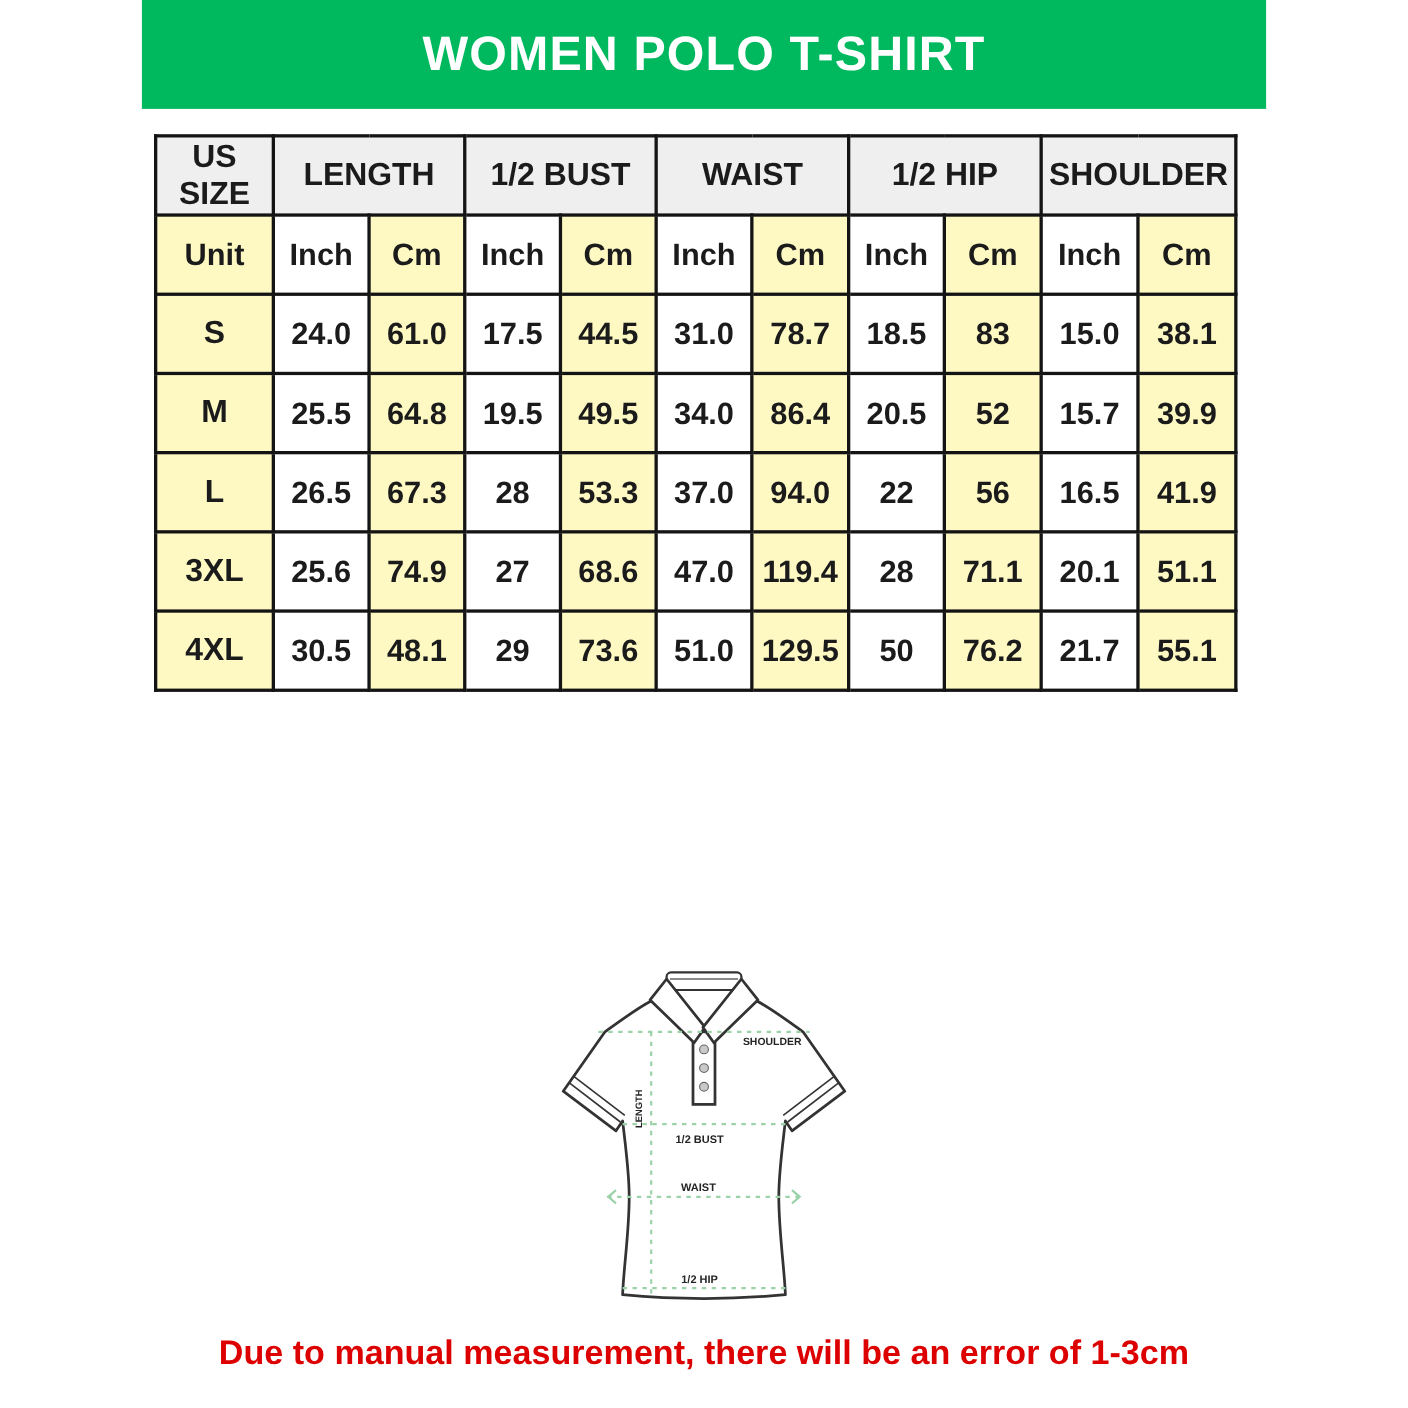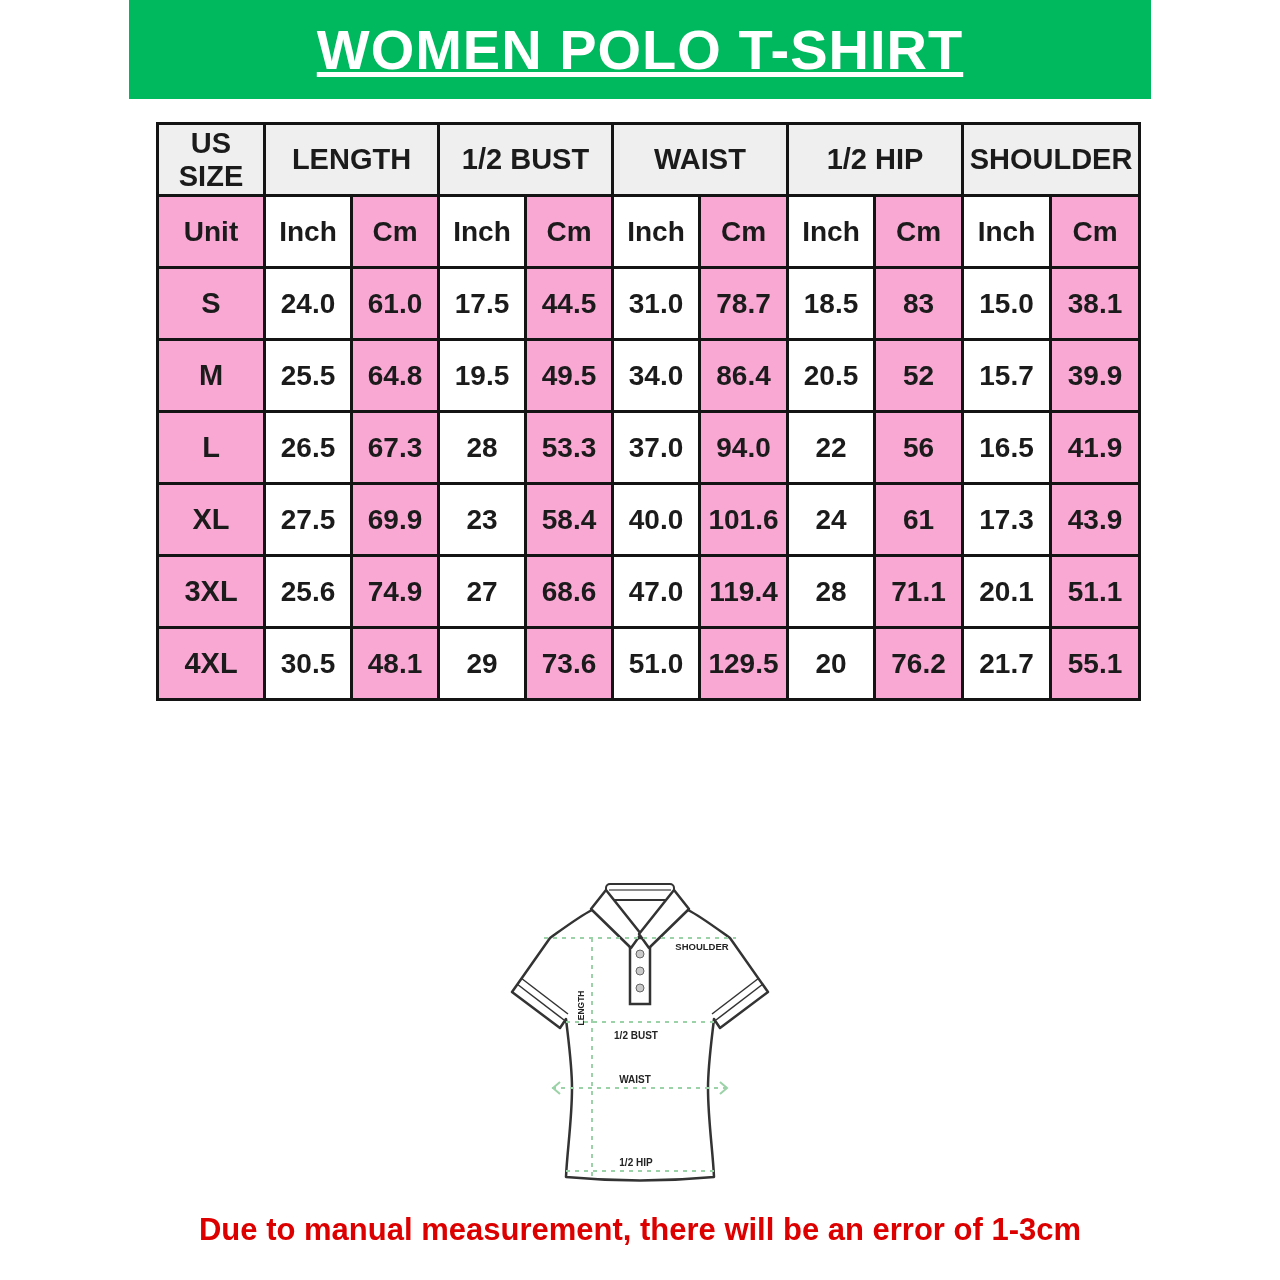--- a/index.html
+++ b/index.html
@@ -26,10 +26,9 @@
   }
   .banner h1 {
     color: #ffffff;
-    font-size: 56px;
+    font-size: 44px;
     font-weight: bold;
     letter-spacing: 1px;
-    text-decoration: underline;
   }
 
   

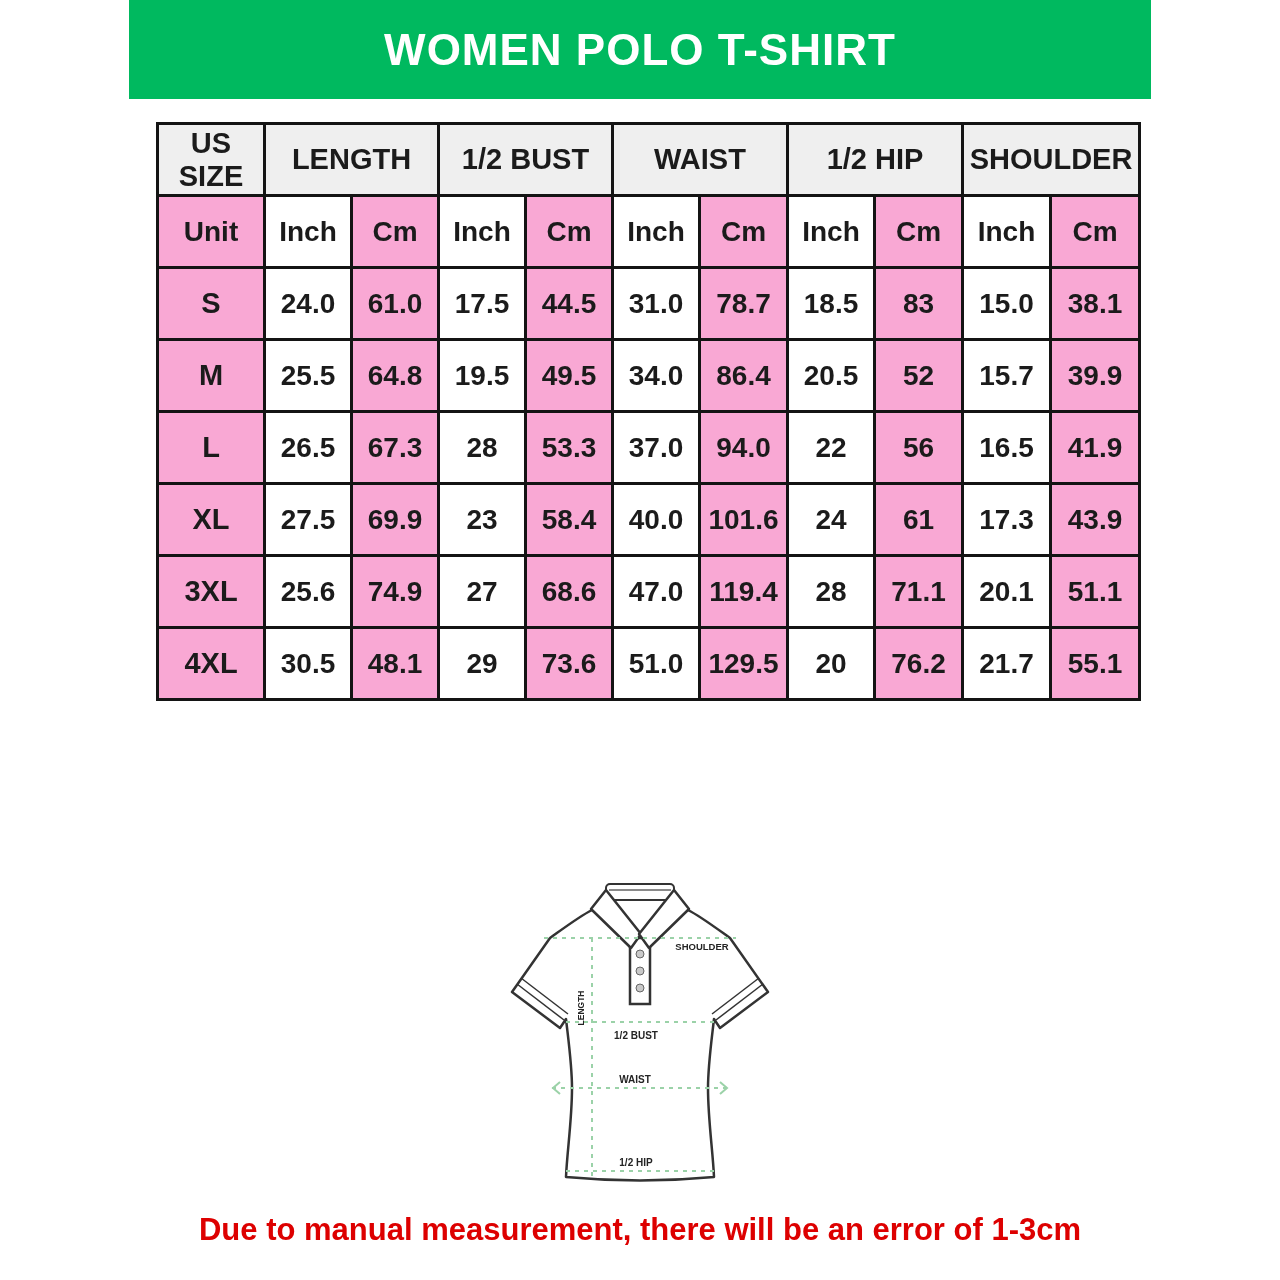--- a/index.html
+++ b/index.html
@@ -34,7 +34,7 @@
   
   table.size-chart {
     position: absolute;
-    left: 156px;
+    left: 140px;
     top: 122px;
     width: 981px;
     border-collapse: collapse;

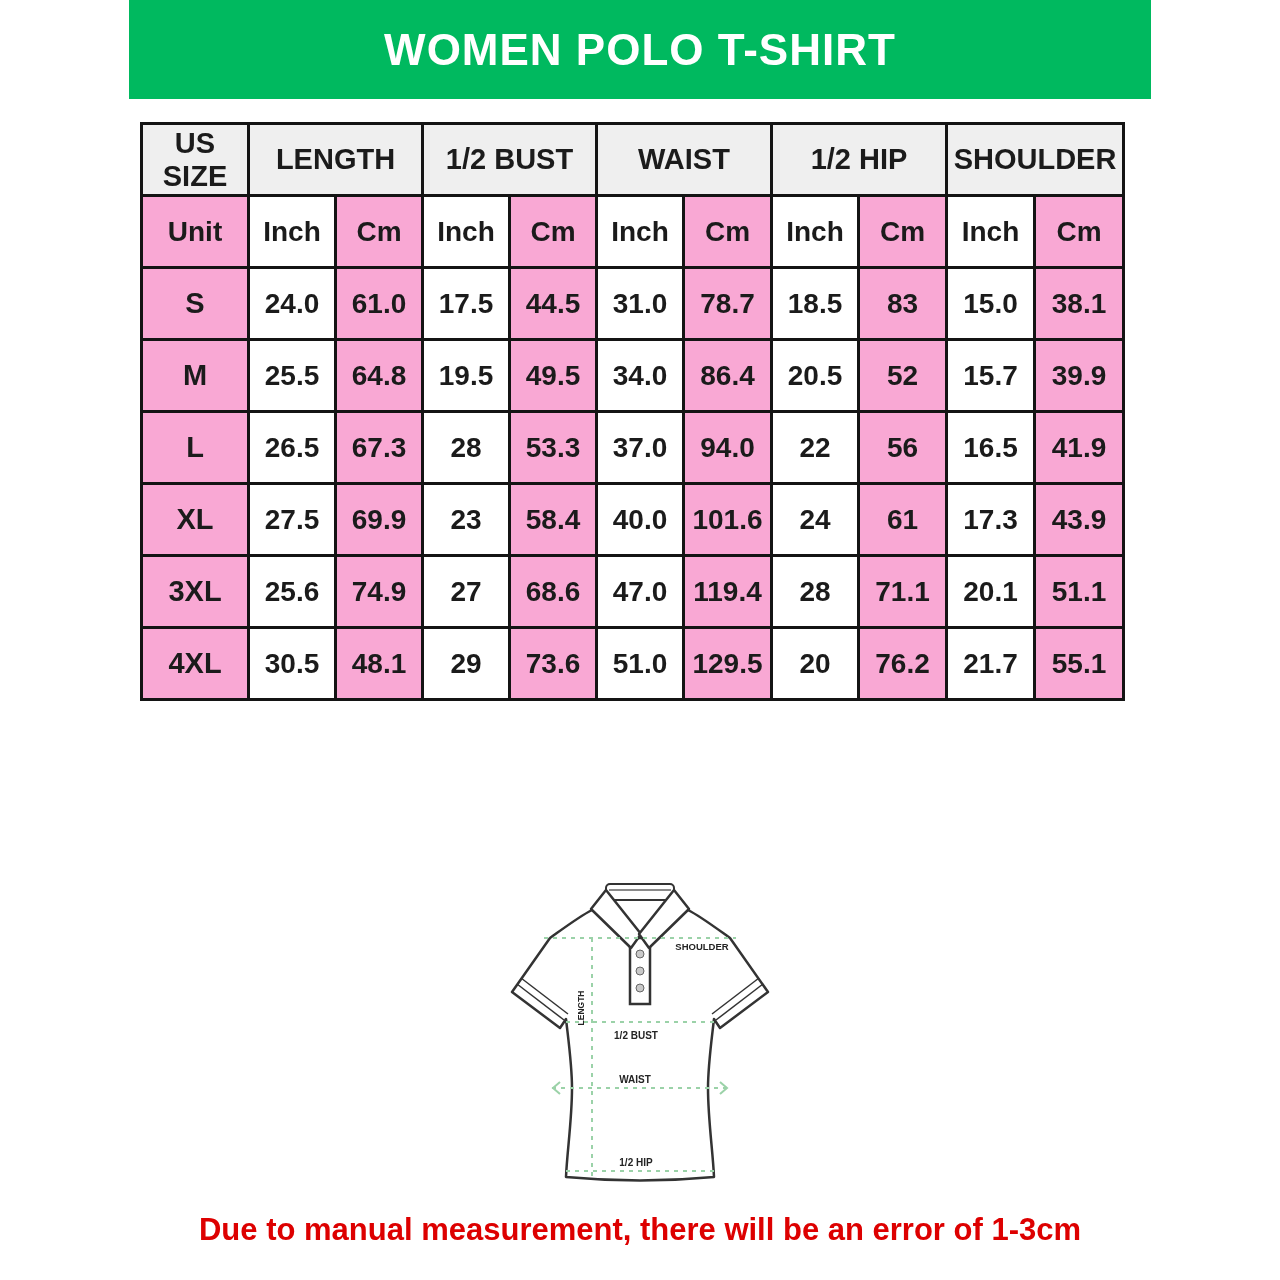--- a/index.html
+++ b/index.html
@@ -53,7 +53,7 @@
   table.size-chart td.unit  { font-size: 28px; }
   table.size-chart td.size-col { font-size: 29px; }
   table.size-chart td.val { font-size: 28px; }
-  table.size-chart .shade { background: #f9a8d4; }
+  table.size-chart .shade { background: #fef9c3; }
 
   
   .diagram-wrap {

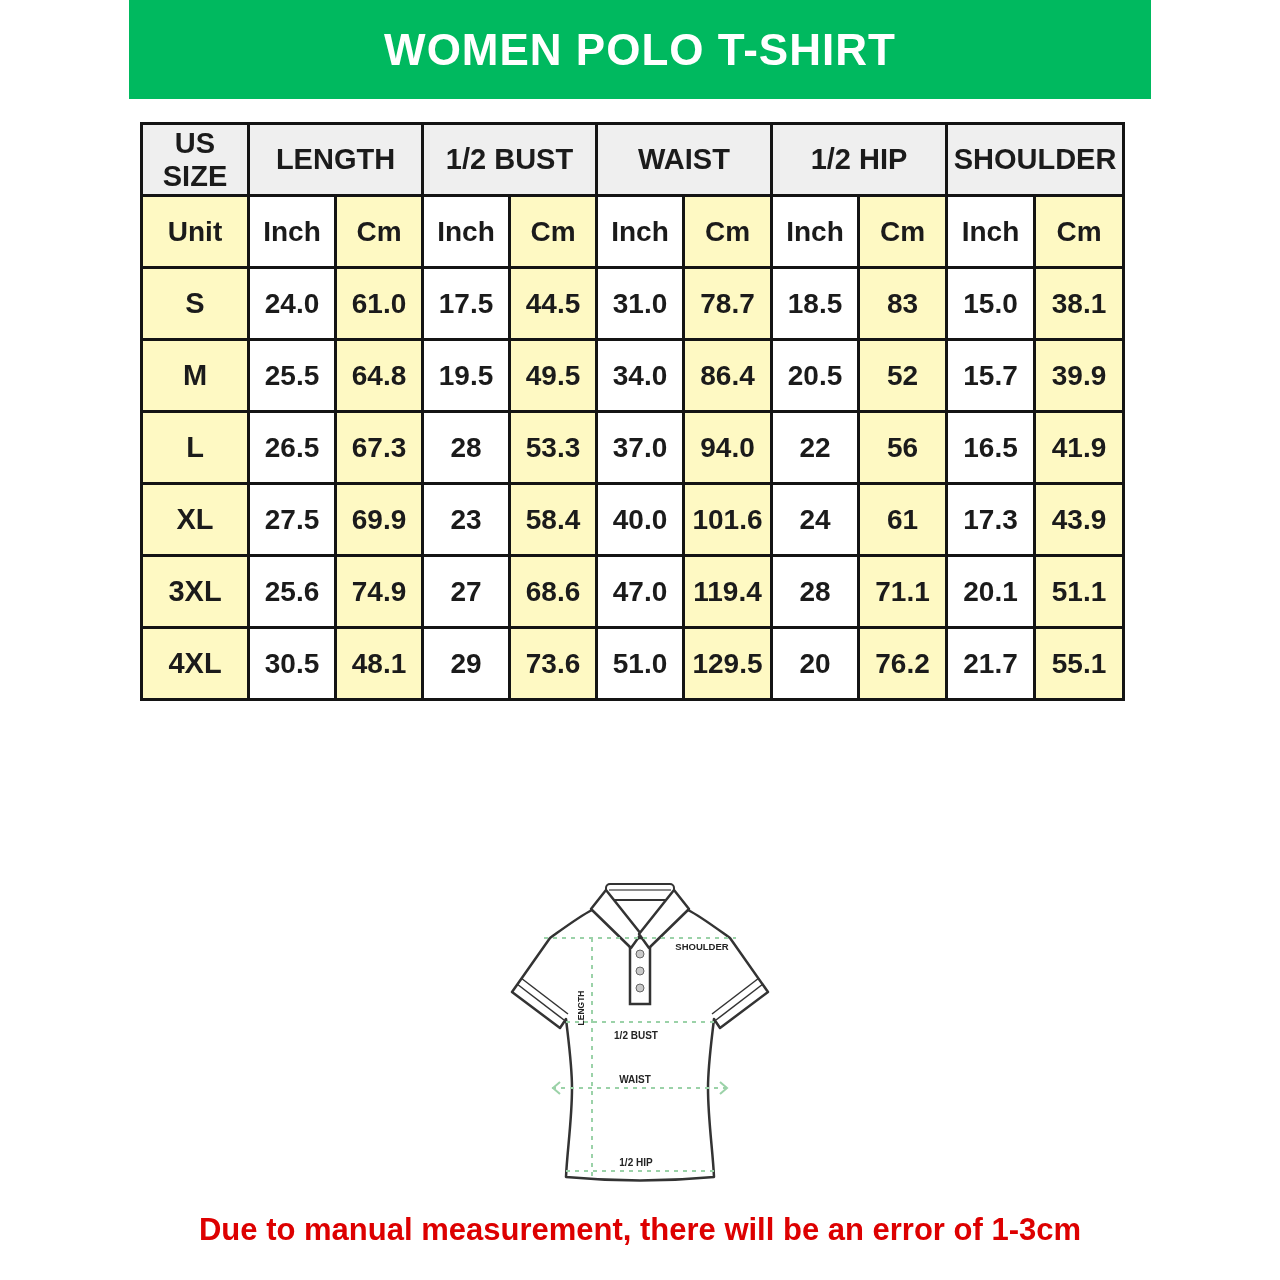--- a/index.html
+++ b/index.html
@@ -166,19 +166,6 @@
         <td class="val shade">56</td>
         <td class="val">16.5</td>
         <td class="val shade">41.9</td>
-      </tr>
-      <tr>
-        <td class="size-col shade">XL</td>
-        <td class="val">27.5</td>
-        <td class="val shade">69.9</td>
-        <td class="val">23</td>
-        <td class="val shade">58.4</td>
-        <td class="val">40.0</td>
-        <td class="val shade">101.6</td>
-        <td class="val">24</td>
-        <td class="val shade">61</td>
-        <td class="val">17.3</td>
-        <td class="val shade">43.9</td>
       </tr>
       <tr>
         <td class="size-col shade">3XL</td>

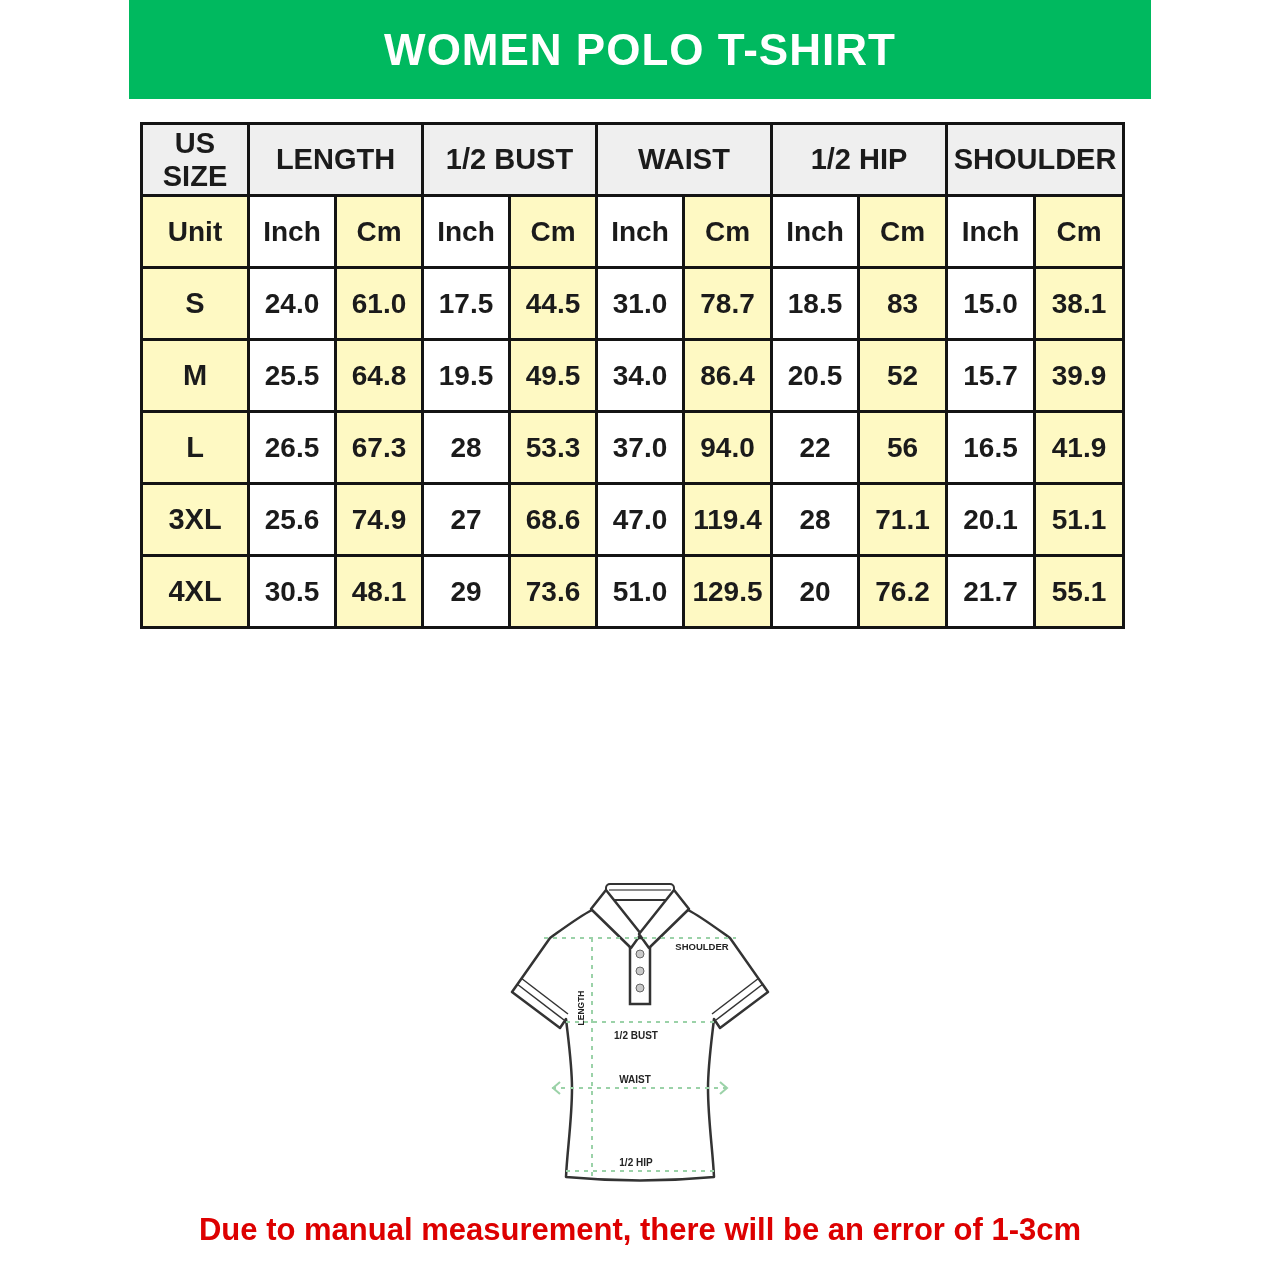--- a/index.html
+++ b/index.html
@@ -188,7 +188,7 @@
         <td class="val shade">73.6</td>
         <td class="val">51.0</td>
         <td class="val shade">129.5</td>
-        <td class="val">20</td>
+        <td class="val">50</td>
         <td class="val shade">76.2</td>
         <td class="val">21.7</td>
         <td class="val shade">55.1</td>

